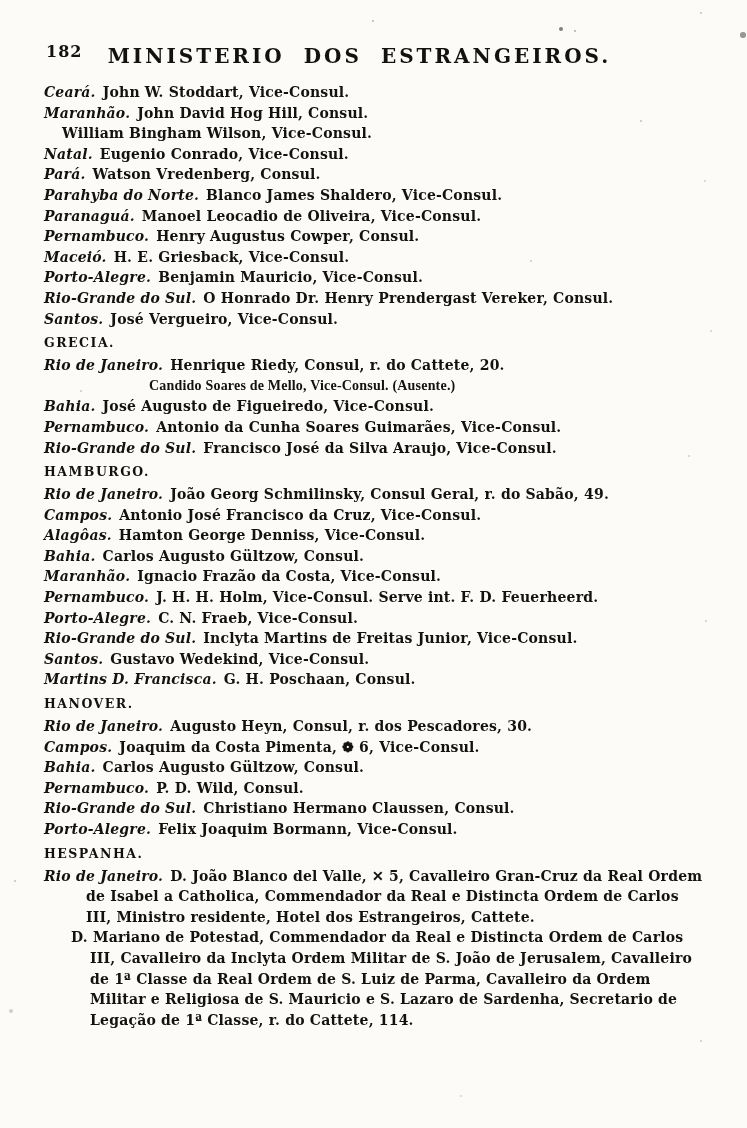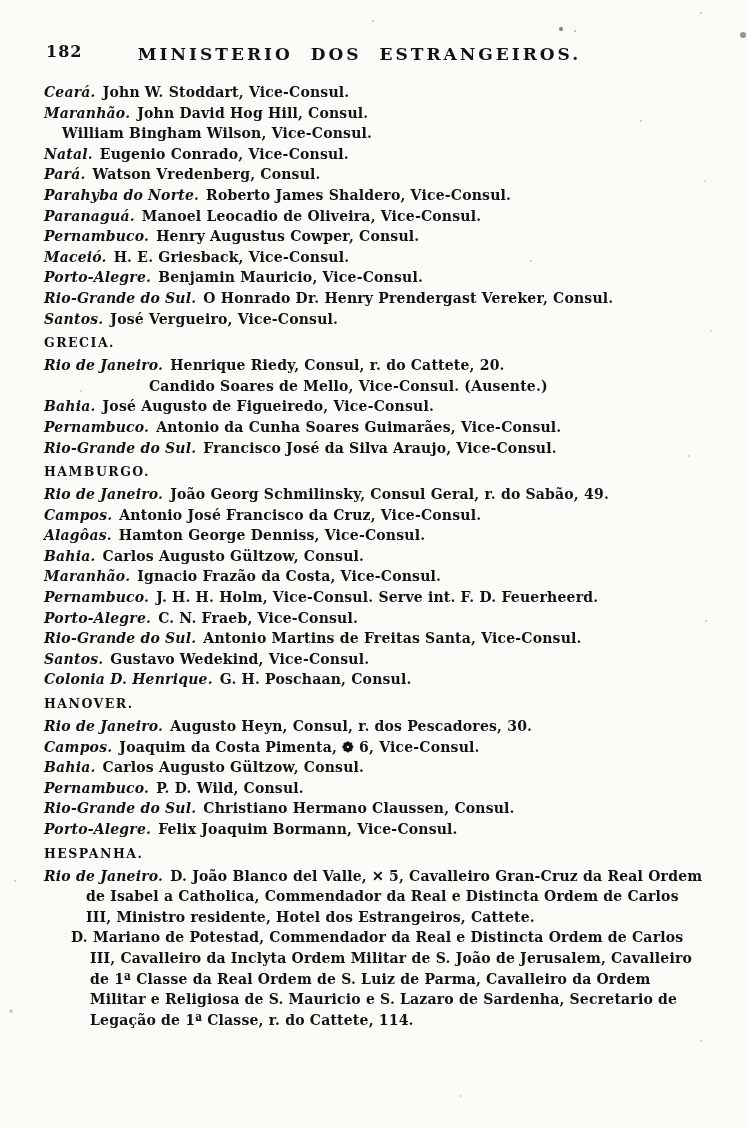--- a/index.html
+++ b/index.html
@@ -61,7 +61,7 @@
   }
   .page-title {
     text-align: center;
-    font-size: 17px;
+    font-size: 20px;
     font-weight: bold;
     letter-spacing: 3px;
     word-spacing: 9px;

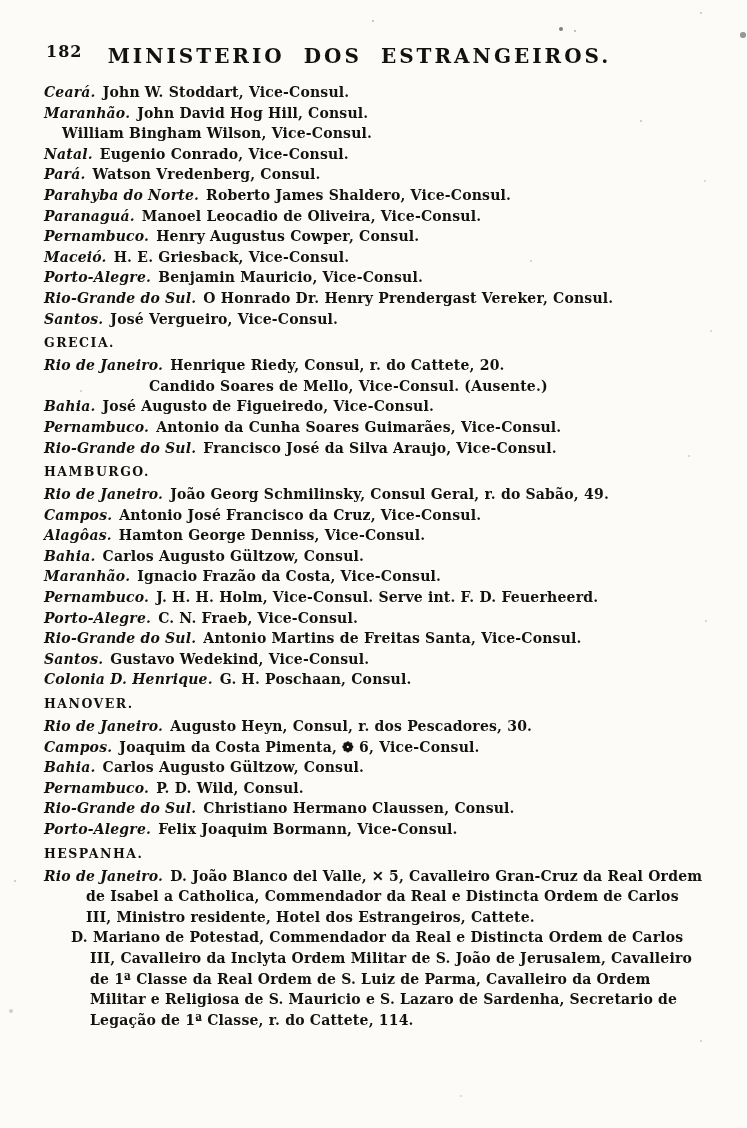--- a/index.html
+++ b/index.html
@@ -115,7 +115,7 @@
       <p class="entry ind-small"><span>William Bingham Wilson, Vice-Consul.</span></p>
       <p class="entry"><i class="place">Natal.</i><span>Eugenio Conrado, Vice-Consul.</span></p>
       <p class="entry"><i class="place">Pará.</i><span>Watson Vredenberg, Consul.</span></p>
-      <p class="entry"><i class="place">Parahyba do Norte.</i><span>Roberto James Shaldero, Vice-Consul.</span></p>
+      <p class="entry"><i class="place">Parahyba do Norte.</i><span>Blanco James Shaldero, Vice-Consul.</span></p>
       <p class="entry"><i class="place">Paranaguá.</i><span>Manoel Leocadio de Oliveira, Vice-Consul.</span></p>
       <p class="entry"><i class="place">Pernambuco.</i><span>Henry Augustus Cowper, Consul.</span></p>
       <p class="entry"><i class="place">Maceió.</i><span>H. E. Griesback, Vice-Consul.</span></p>

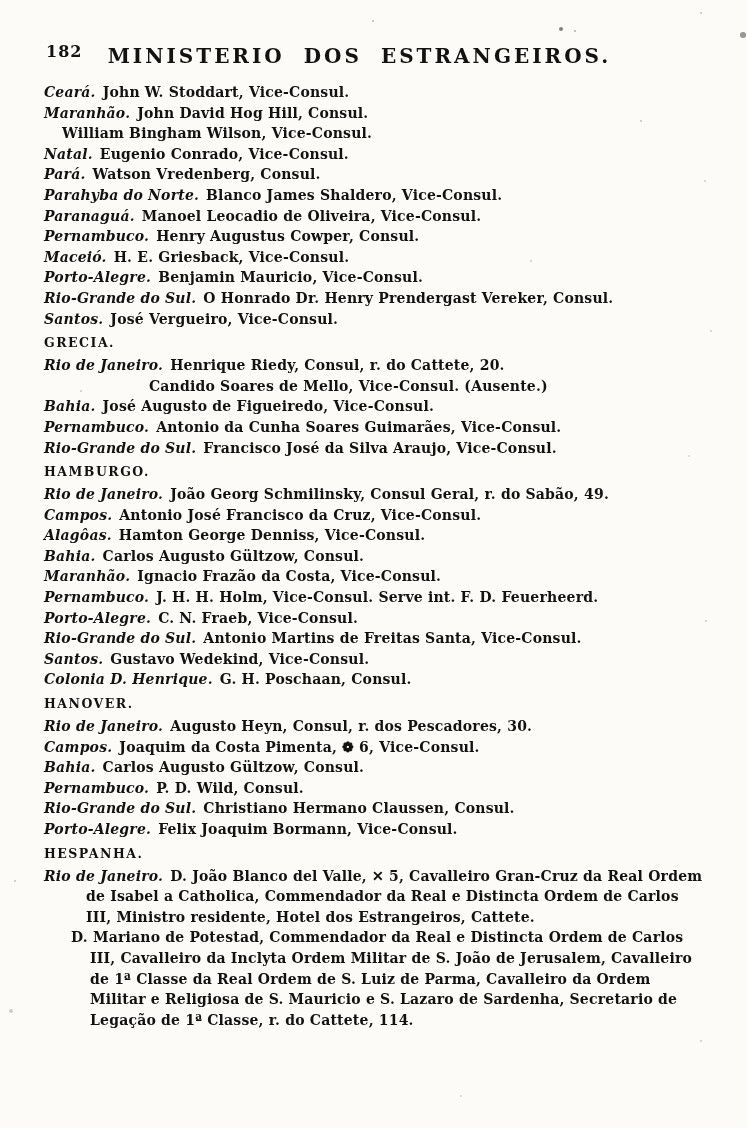--- a/index.html
+++ b/index.html
@@ -88,7 +88,7 @@
     margin-right: 7px;
   }
   .ind-small { text-indent: -24px; }   
-  .ind-deep  { text-indent: 63px; }    
+  .ind-deep  { text-indent: 63px; font-family: Liberation Serif, serif; }    
   .ind-sub   { padding-left: 46px; text-indent: -19px; } 
   .sec-heading {
     font-size: 12.5px;

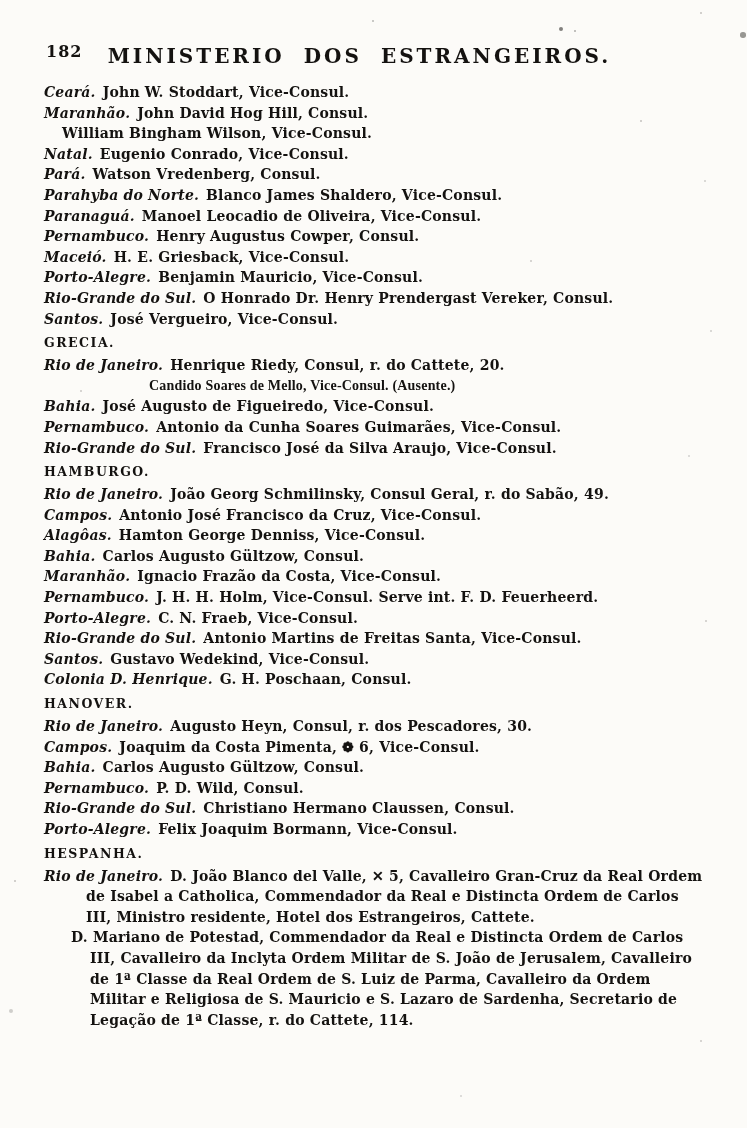--- a/index.html
+++ b/index.html
@@ -136,7 +136,7 @@
       <p class="entry"><i class="place">Maranhão.</i><span>Ignacio Frazão da Costa, Vice-Consul.</span></p>
       <p class="entry"><i class="place">Pernambuco.</i><span>J. H. H. Holm, Vice-Consul. Serve int. F. D. Feuerheerd.</span></p>
       <p class="entry"><i class="place">Porto-Alegre.</i><span>C. N. Fraeb, Vice-Consul.</span></p>
-      <p class="entry"><i class="place">Rio-Grande do Sul.</i><span>Antonio Martins de Freitas Santa, Vice-Consul.</span></p>
+      <p class="entry"><i class="place">Rio-Grande do Sul.</i><span>Inclyta Martins de Freitas Junior, Vice-Consul.</span></p>
       <p class="entry"><i class="place">Santos.</i><span>Gustavo Wedekind, Vice-Consul.</span></p>
       <p class="entry"><i class="place">Colonia D. Henrique.</i><span>G. H. Poschaan, Consul.</span></p>
       <div class="sec-heading">HANOVER.</div>

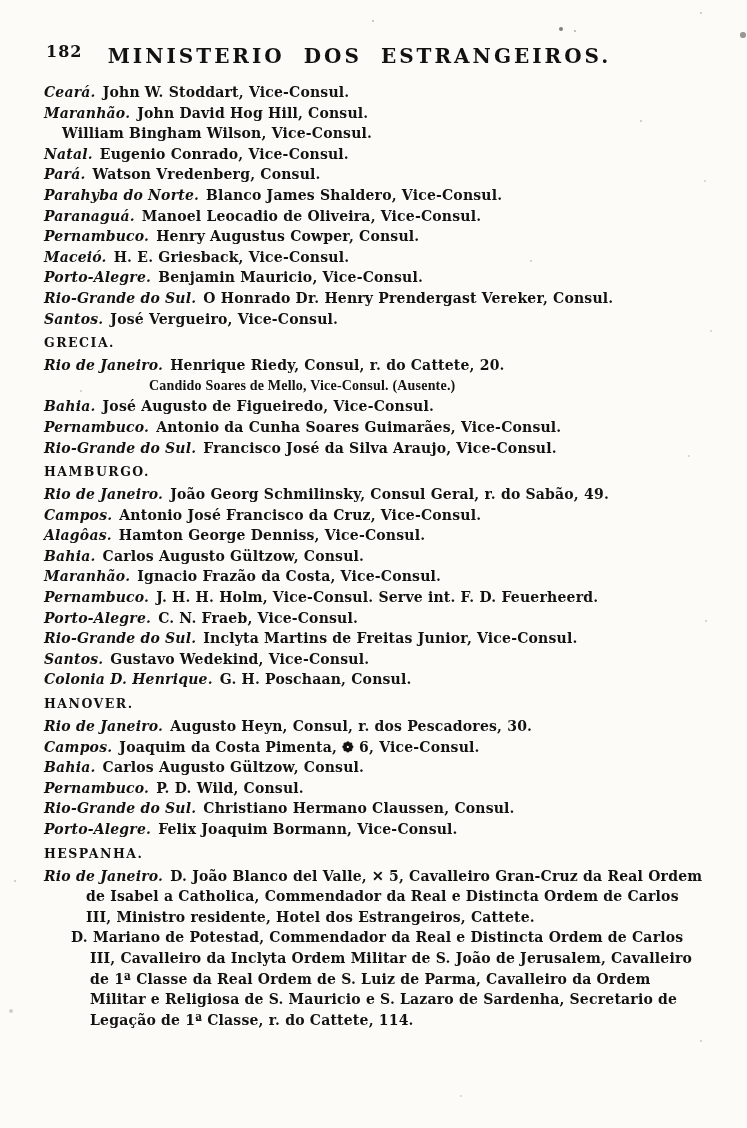--- a/index.html
+++ b/index.html
@@ -138,7 +138,7 @@
       <p class="entry"><i class="place">Porto-Alegre.</i><span>C. N. Fraeb, Vice-Consul.</span></p>
       <p class="entry"><i class="place">Rio-Grande do Sul.</i><span>Inclyta Martins de Freitas Junior, Vice-Consul.</span></p>
       <p class="entry"><i class="place">Santos.</i><span>Gustavo Wedekind, Vice-Consul.</span></p>
-      <p class="entry"><i class="place">Colonia D. Henrique.</i><span>G. H. Poschaan, Consul.</span></p>
+      <p class="entry"><i class="place">Martins D. Francisca.</i><span>G. H. Poschaan, Consul.</span></p>
       <div class="sec-heading">HANOVER.</div>
       <p class="entry"><i class="place">Rio de Janeiro.</i><span>Augusto Heyn, Consul, r. dos Pescadores, 30.</span></p>
       <p class="entry"><i class="place">Campos.</i><span>Joaquim da Costa Pimenta, ❁ 6, Vice-Consul.</span></p>

